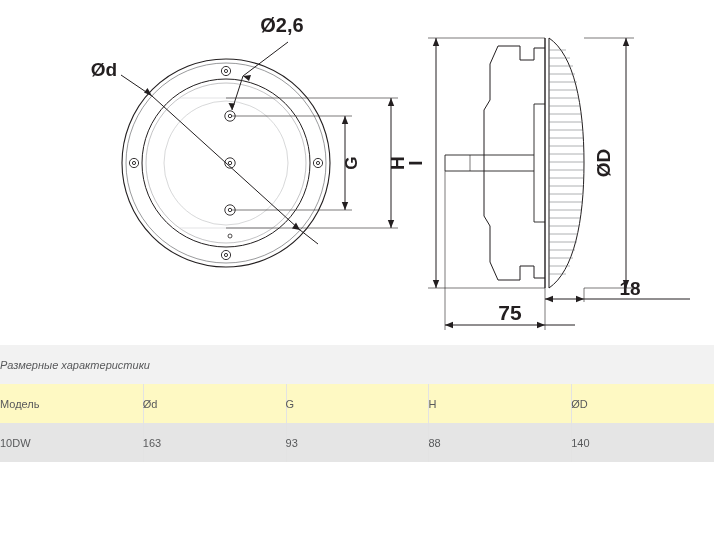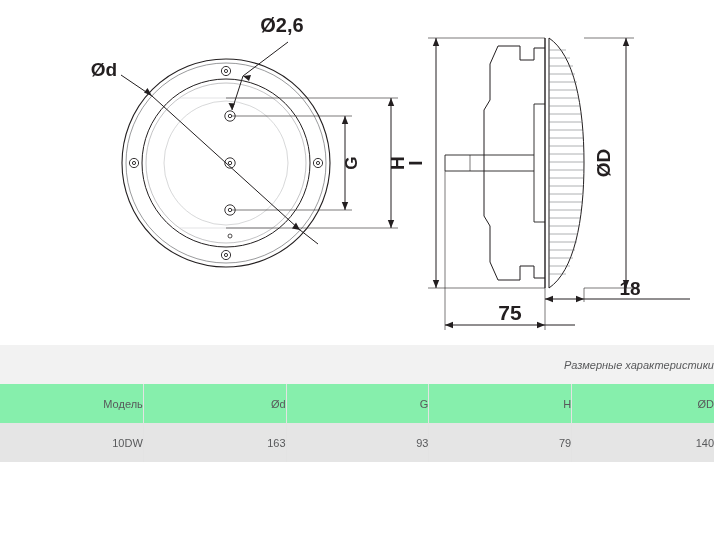--- a/index.html
+++ b/index.html
@@ -46,7 +46,7 @@
     font-size: 11px;
   }
   #spec-table td {
-    text-align: right;
+    text-align: left;
     color: #58595b;
     font-size: 11px;
     border: none;

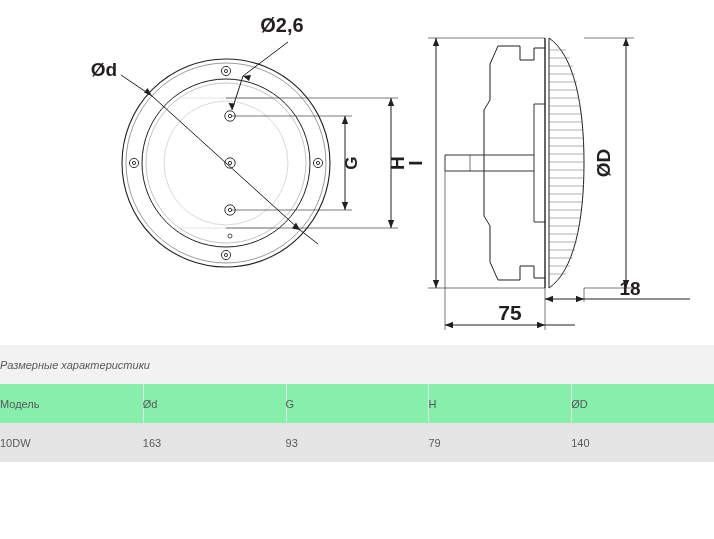--- a/index.html
+++ b/index.html
@@ -61,7 +61,7 @@
     height: 40px;
   }
   .row-head td {
-    background: #86efac;
+    background: #fef9c3;
     color: #404041;
     height: 39px;
   }

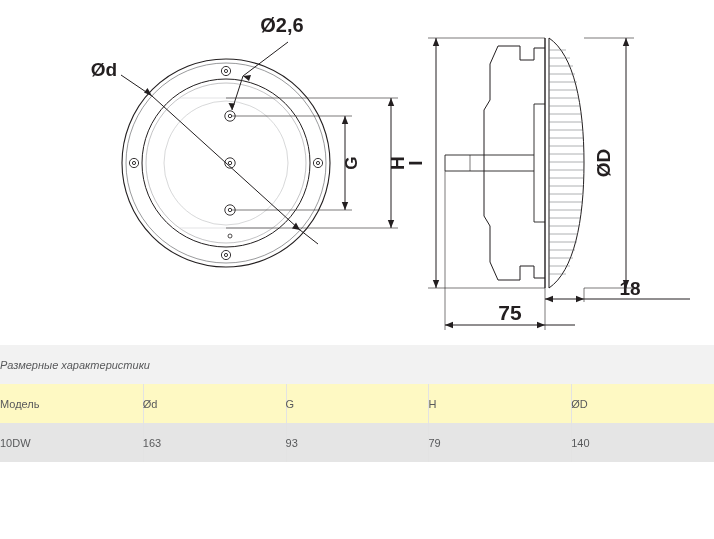--- a/index.html
+++ b/index.html
@@ -240,7 +240,7 @@
         <td>10DW</td>
         <td class="cellsep">163</td>
         <td class="cellsep">93</td>
-        <td class="cellsep">79</td>
+        <td class="cellsep">88</td>
         <td class="cellsep">140</td>
       </tr>
     </tbody>

